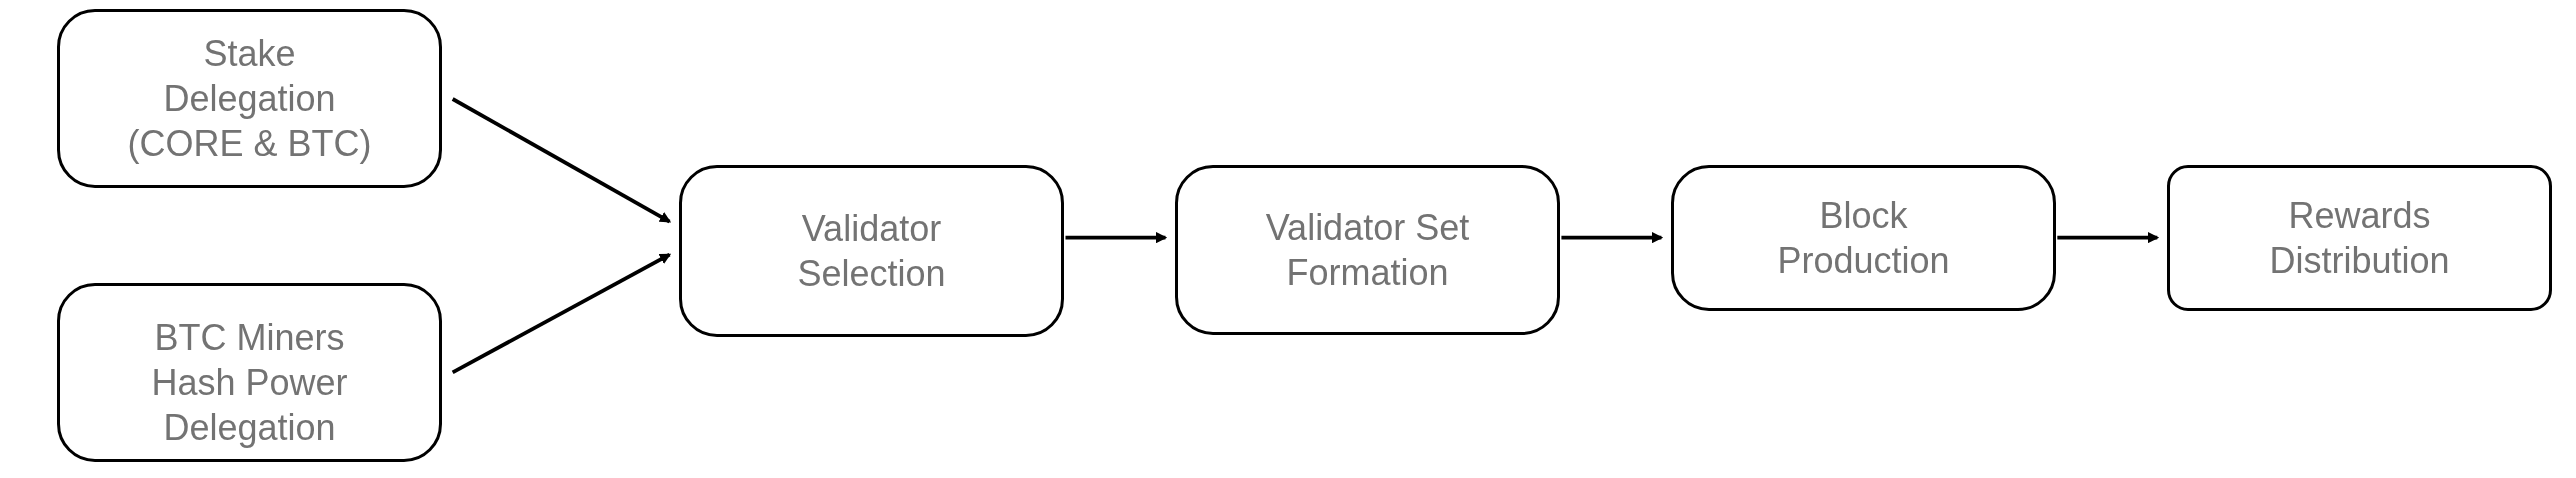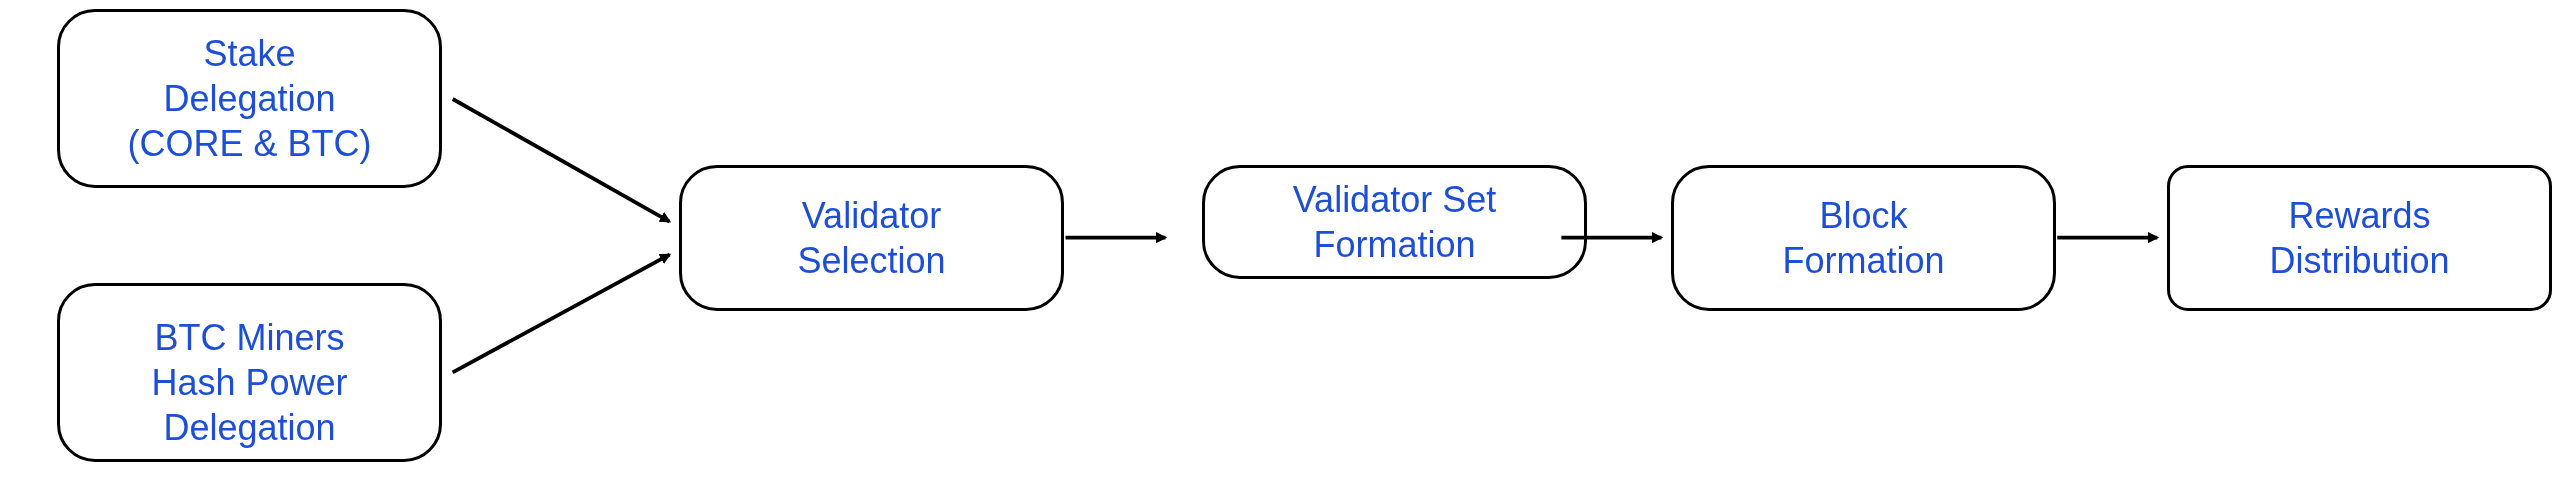--- a/index.html
+++ b/index.html
@@ -26,7 +26,7 @@
     text-align: center;
     font-size: 36px;
     line-height: 1.25;
-    color: #1d4ed8;
+    color: #737373;
     box-sizing: border-box;
     padding: 9.4px 19px;
   }

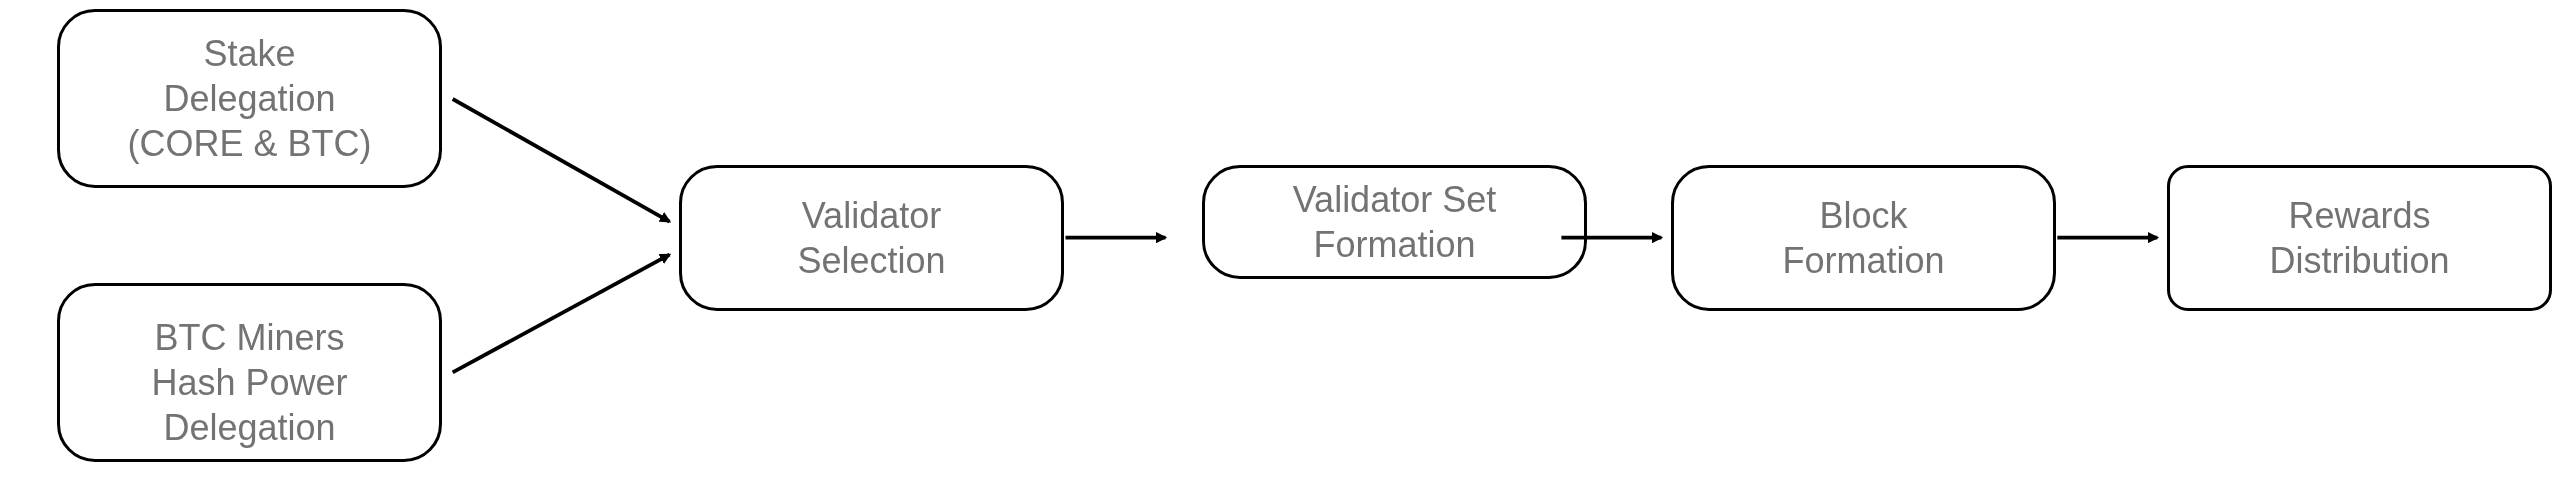--- a/index.html
+++ b/index.html
@@ -57,7 +57,7 @@
 Delegation</span>
   </div>
 
-  <div class="box" style="left:679px; top:165px; width:385px; height:146px;justify-content:center;">
+  <div class="box" style="left:679px; top:165px; width:385px; height:172px;justify-content:center;">
     <span>Validator
 Selection</span>
   </div>

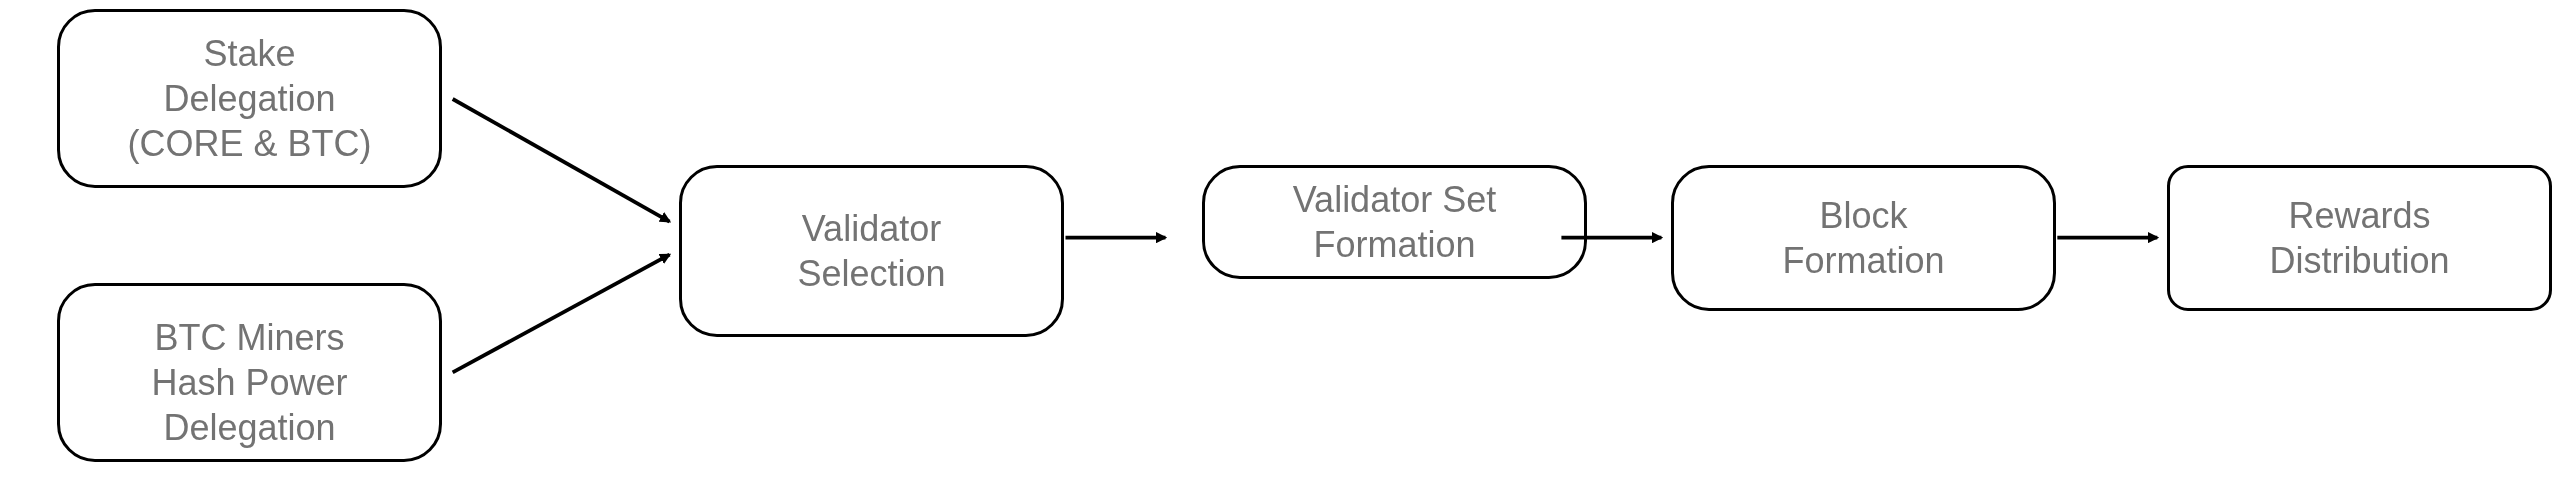--- a/index.html
+++ b/index.html
@@ -62,7 +62,7 @@
 Selection</span>
   </div>
 
-  <div class="box" style="left:1175px; top:165px; width:385px; height:114px;margin-left:27px;">
+  <div class="box" style="left:1175px; top:165px; width:385px; height:170px;">
     <span>Validator Set
 Formation</span>
   </div>

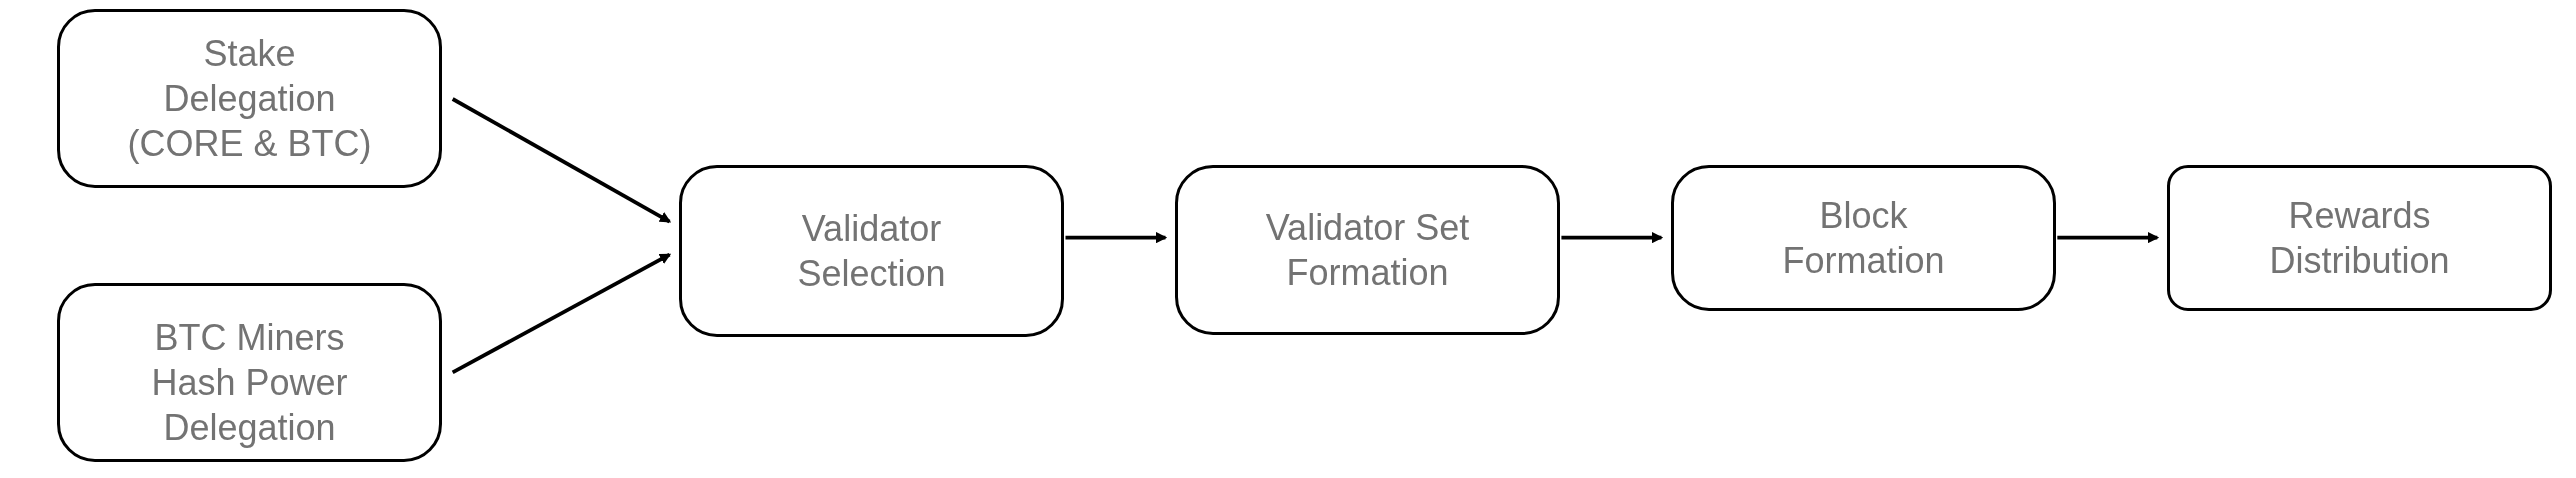--- a/index.html
+++ b/index.html
@@ -69,7 +69,7 @@
 
   <div class="box" style="left:1671px; top:165px; width:385px; height:146px;">
     <span>Block
-Formation</span>
+Production</span>
   </div>
 
   <div class="box" style="left:2167px; top:165px; width:385px; height:146px;border-radius:21px;">

